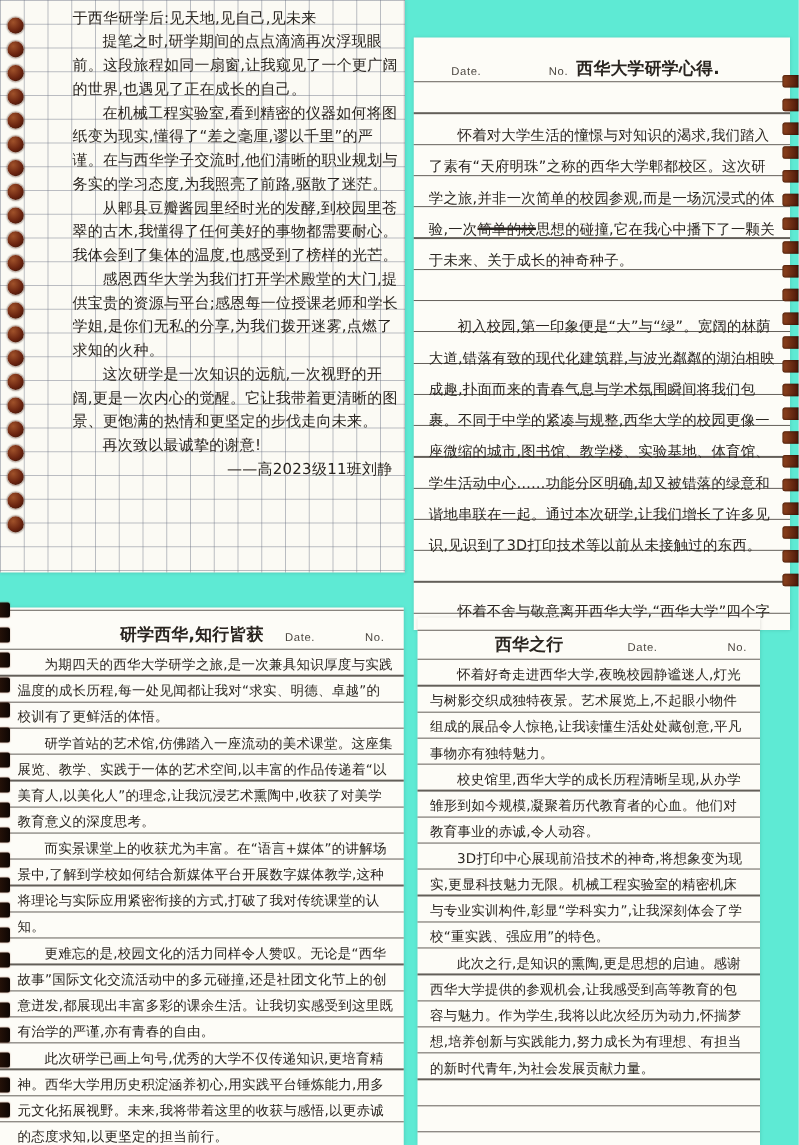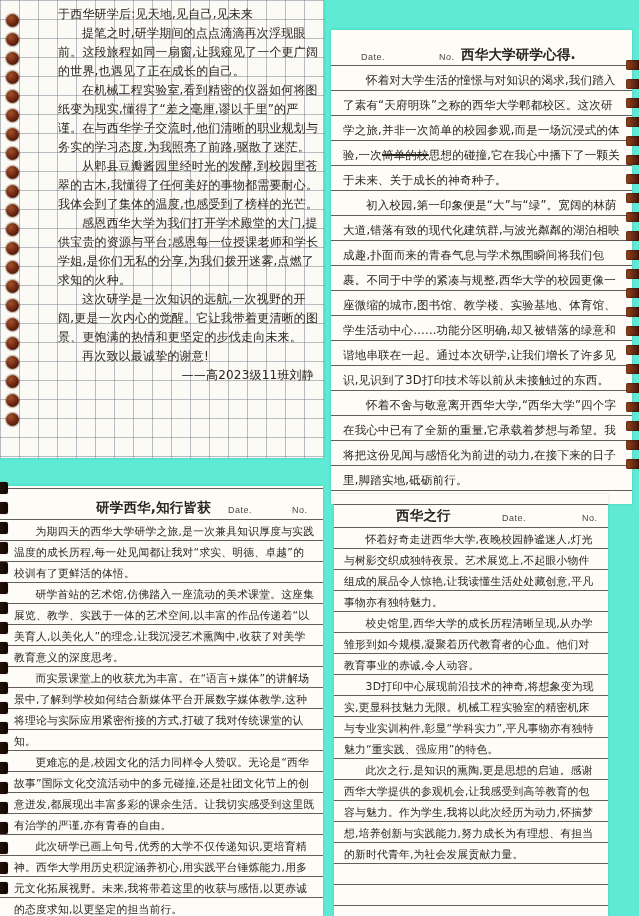--- a/index.html
+++ b/index.html
@@ -56,7 +56,7 @@
   .page-tr .no-pos { left: 92px; }
   .page-tr .title-pos { left: 130px; }
   .body-tr { padding: 2px 10px 0 12px; font-size: 11.5px; line-height: 25px; }
-  .body-tr p { text-indent: 2em; }
+  .body-tr p { text-indent: 2em; margin-top: 28px; }
   .struck { text-decoration: line-through; text-decoration-thickness: 2px; }
   .sig-tr { text-align: right; padding-right: 28px; }
 

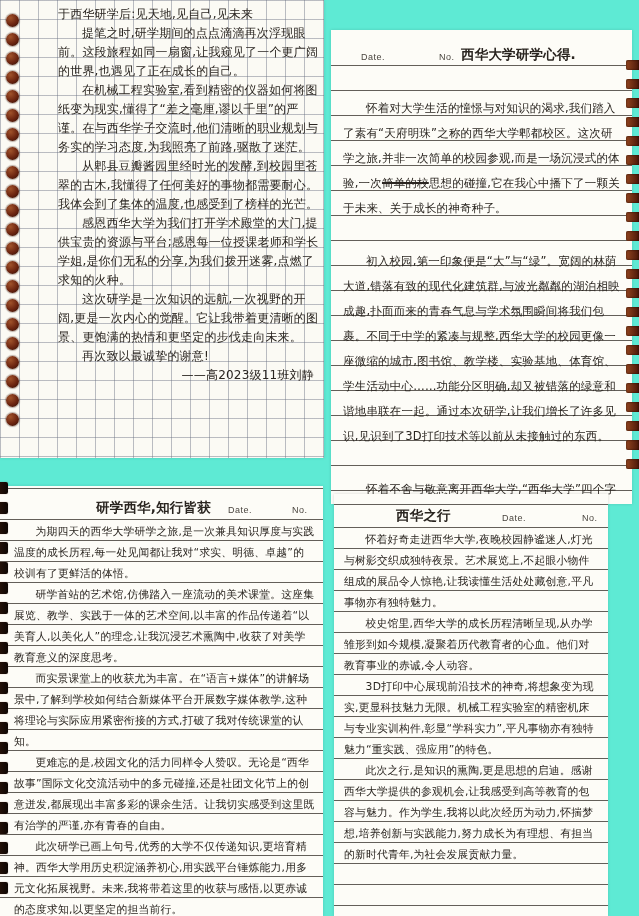--- a/index.html
+++ b/index.html
@@ -169,7 +169,7 @@
     <div class="body-br hw">
       <p>怀着好奇走进西华大学,夜晚校园静谧迷人,灯光与树影交织成独特夜景。艺术展览上,不起眼小物件组成的展品令人惊艳,让我读懂生活处处藏创意,平凡事物亦有独特魅力。</p>
       <p>校史馆里,西华大学的成长历程清晰呈现,从办学雏形到如今规模,凝聚着历代教育者的心血。他们对教育事业的赤诚,令人动容。</p>
-      <p>3D打印中心展现前沿技术的神奇,将想象变为现实,更显科技魅力无限。机械工程实验室的精密机床与专业实训构件,彰显“学科实力”,平凡事物亦有独特魅力“重实践、强应用”的特色。</p>
+      <p>3D打印中心展现前沿技术的神奇,将想象变为现实,更显科技魅力无限。机械工程实验室的精密机床与专业实训构件,彰显“学科实力”,让我深刻体会了学校“重实践、强应用”的特色。</p>
       <p>此次之行,是知识的熏陶,更是思想的启迪。感谢西华大学提供的参观机会,让我感受到高等教育的包容与魅力。作为学生,我将以此次经历为动力,怀揣梦想,培养创新与实践能力,努力成长为有理想、有担当的新时代青年,为社会发展贡献力量。</p>
     </div>
   </section>

